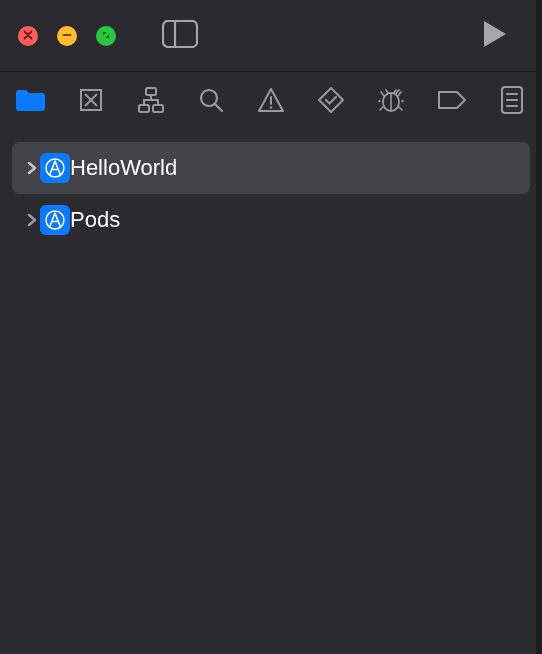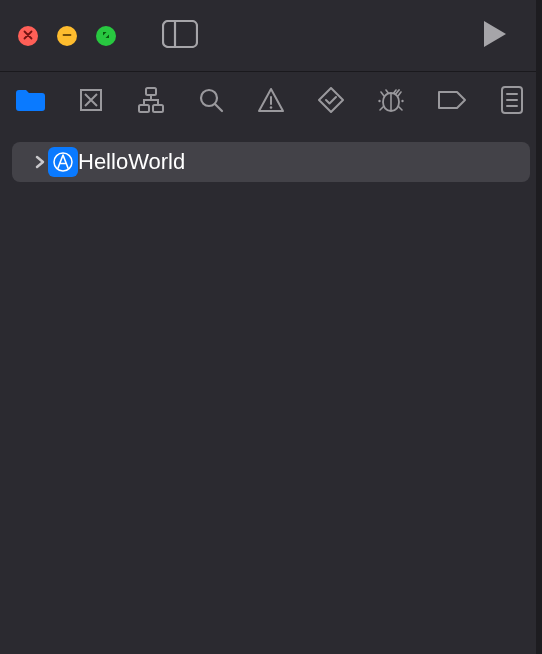--- a/index.html
+++ b/index.html
@@ -77,9 +77,9 @@
     .tree-row {
       display: flex;
       align-items: center;
-      height: 40px;
+      height: 52px;
       border-radius: 8px;
-      padding: 0 20px;
+      padding: 0 12px;
       cursor: pointer;
     }
     .tree-row.selected {

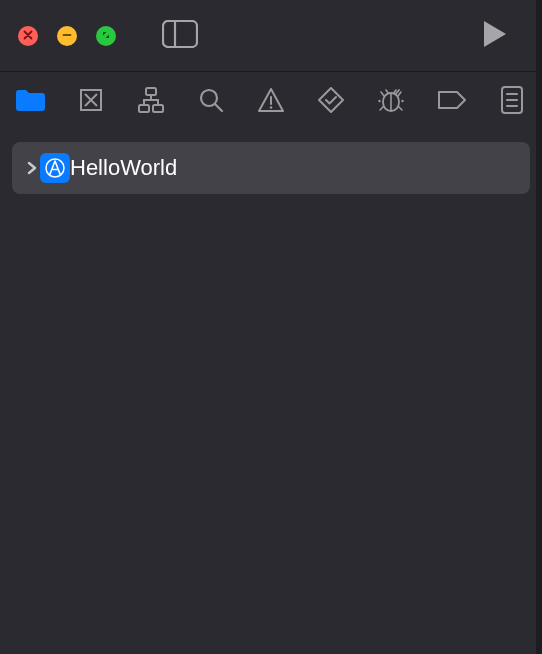--- a/index.html
+++ b/index.html
@@ -234,6 +234,20 @@
     </div>
     <span class="tree-label">HelloWorld</span>
   </div>
+  <div class="tree-row">
+    <div class="disclosure">
+      <svg width="10" height="14" viewBox="0 0 10 14">
+        <path d="M2 2 L8 7 L2 12" stroke="#9a999d" stroke-width="2.5" fill="none" stroke-linecap="round" stroke-linejoin="round"></path>
+      </svg>
+    </div>
+    <div class="project-icon">
+      <svg width="22" height="22" viewBox="0 0 22 22">
+        <circle cx="11" cy="11" r="9" stroke="#ffffff" stroke-width="1.5" fill="none"></circle>
+        <path d="M6 17 L11 4 L16 17 M7.8 12.5 L14.2 12.5" stroke="#ffffff" stroke-width="1.6" fill="none" stroke-linecap="round" stroke-linejoin="round"></path>
+      </svg>
+    </div>
+    <span class="tree-label">Pods</span>
+  </div>
 </div>
 
 <div class="right-edge"></div>

